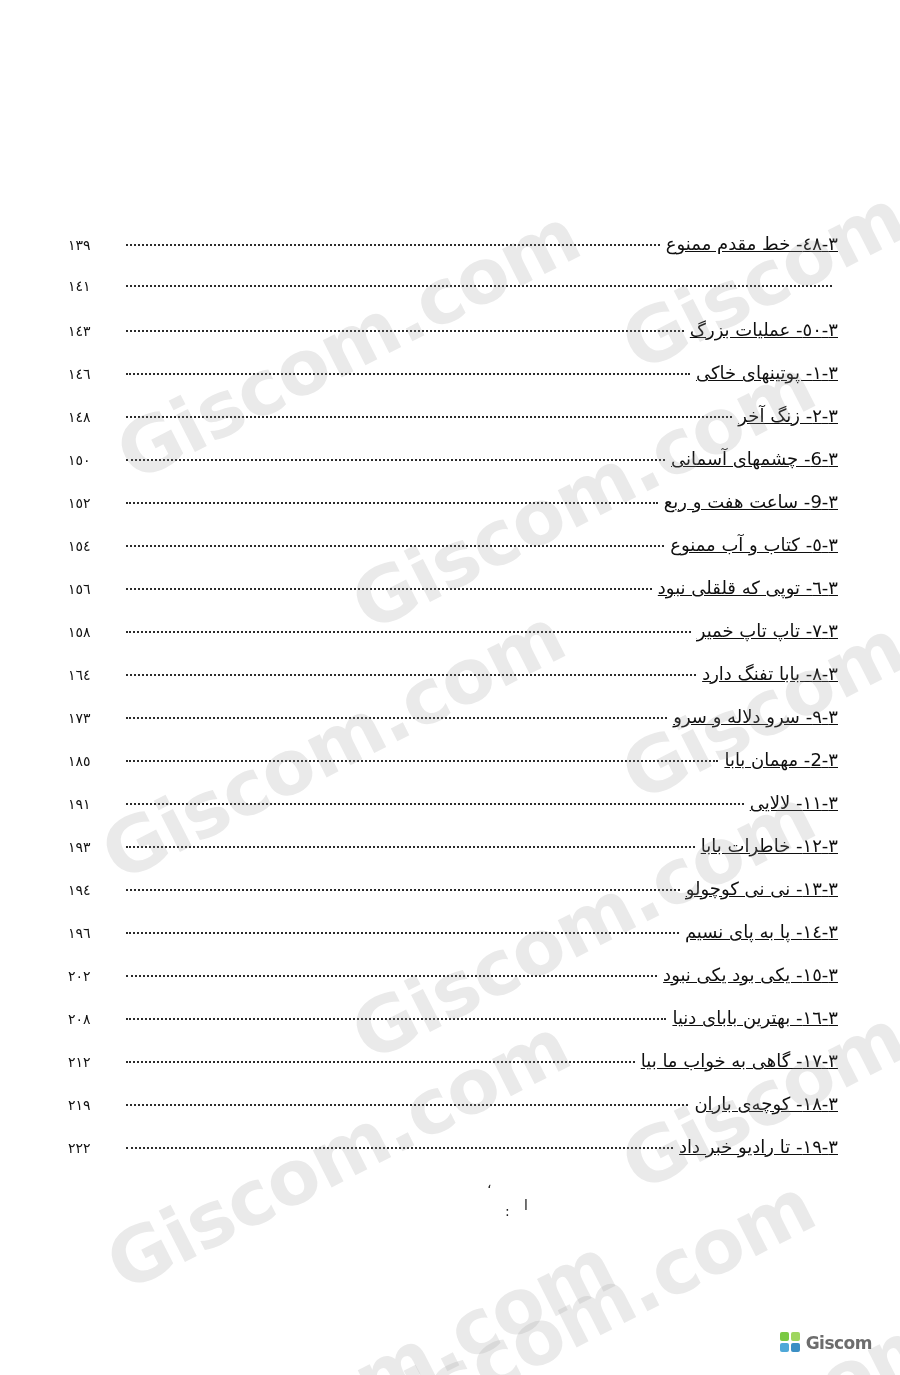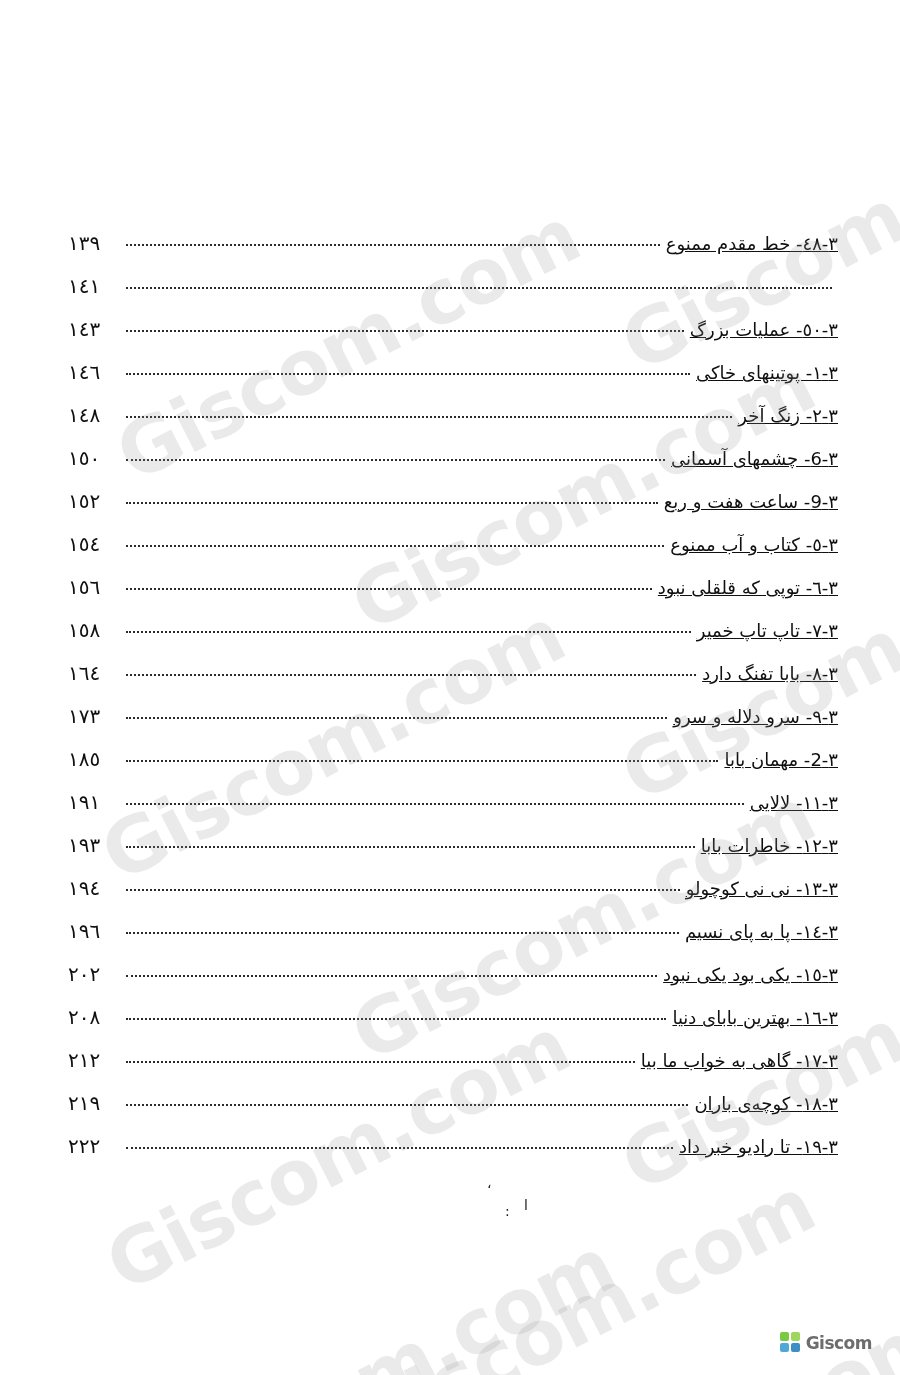--- a/index.html
+++ b/index.html
@@ -69,7 +69,7 @@
   .toc-page {
     flex: 0 0 auto;
     white-space: nowrap;
-    font-size: 20px;
+    font-size: 14px;
     min-width: 52px;
     text-align: left;
     direction: rtl;

